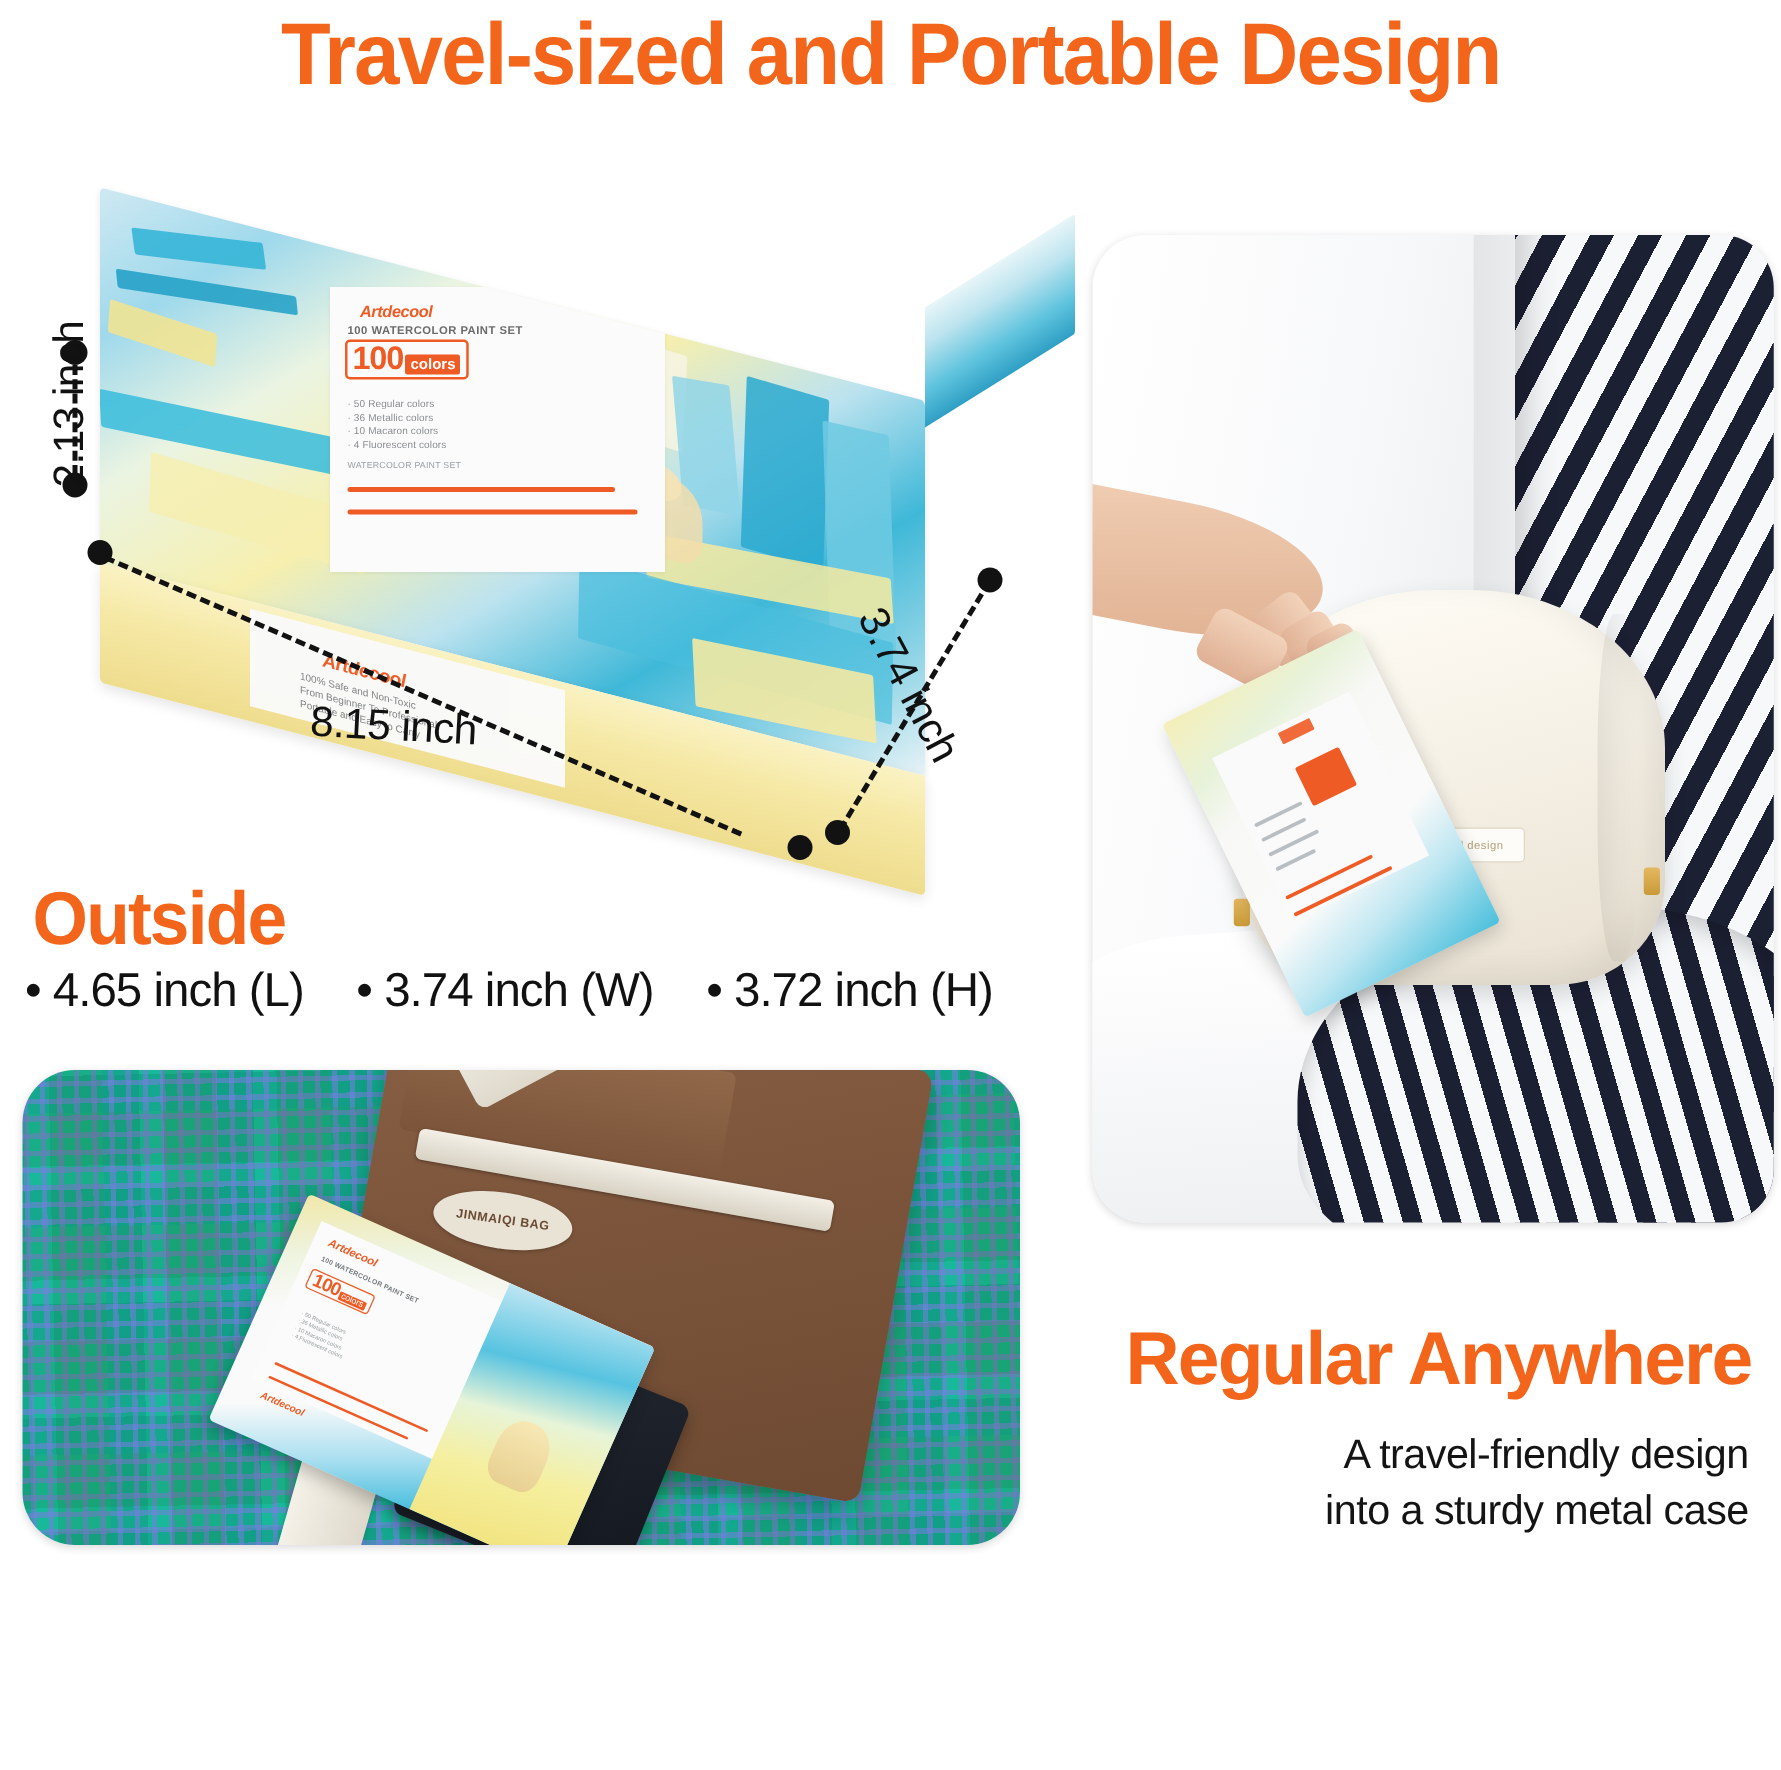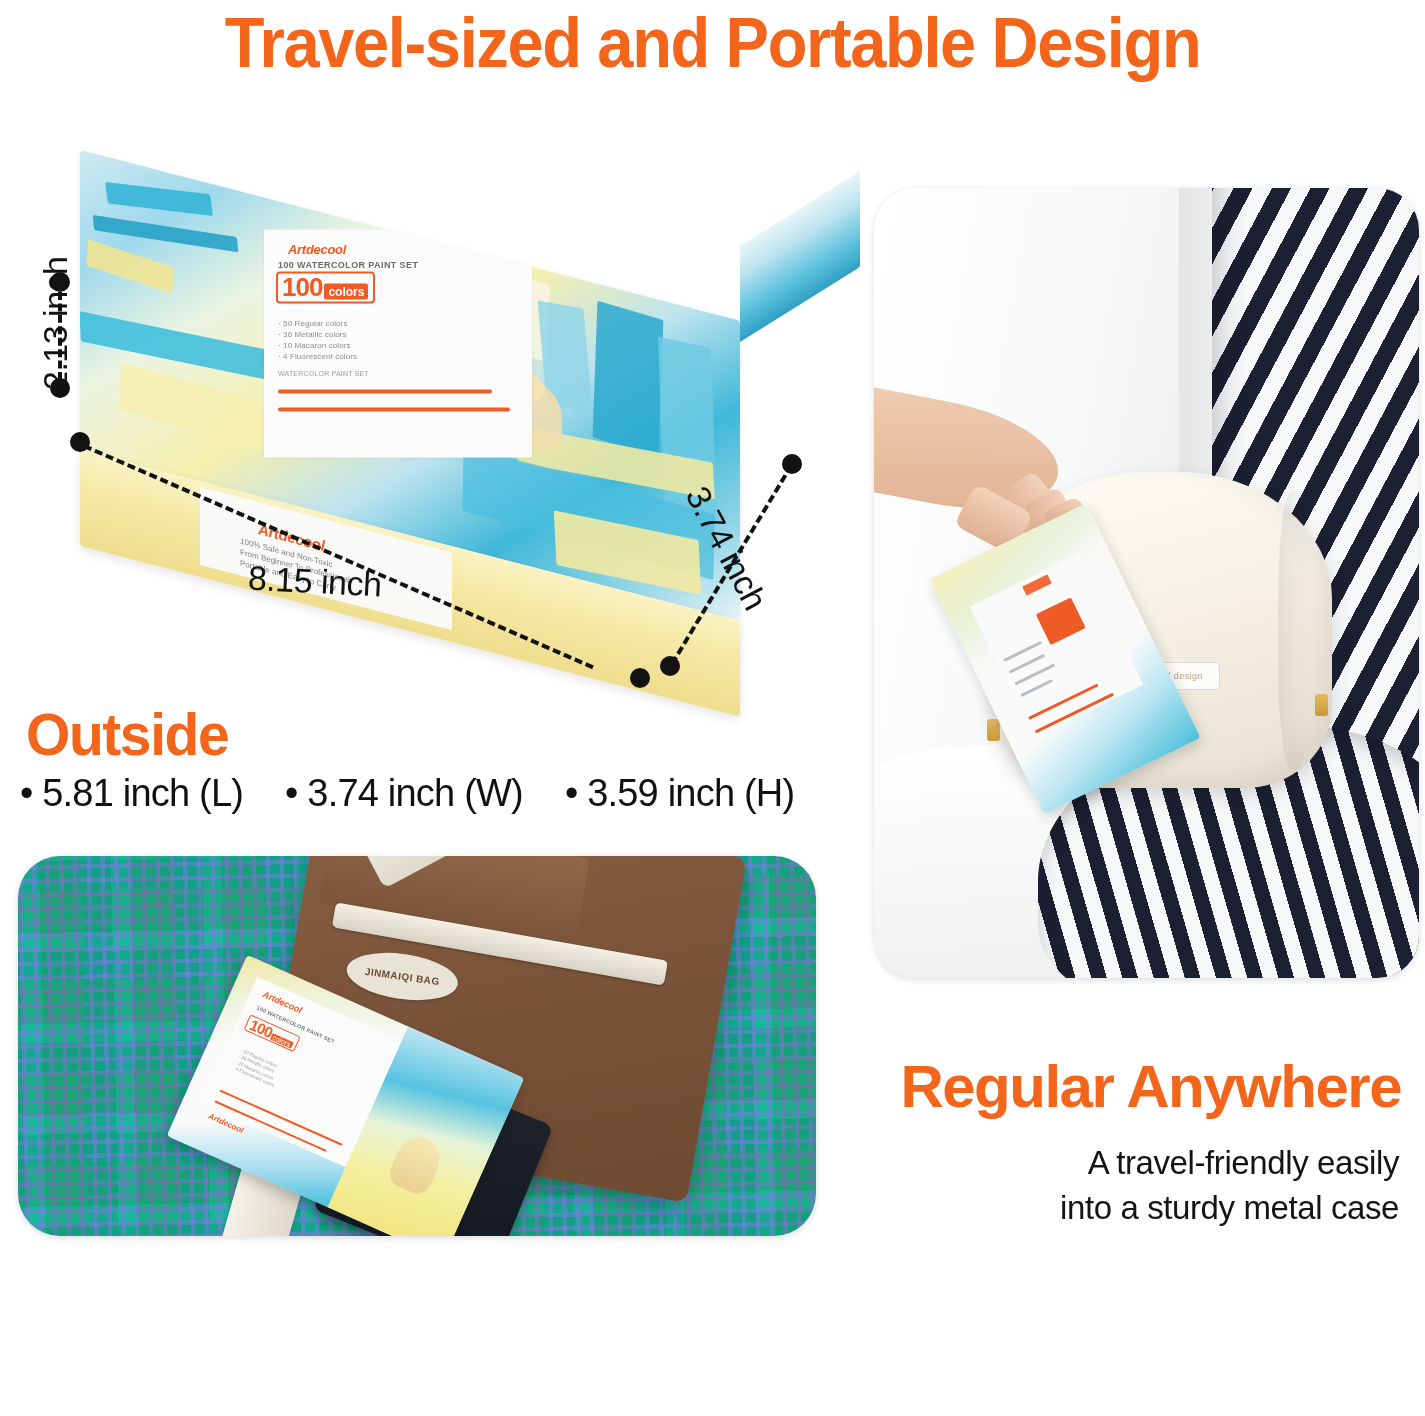--- a/index.html
+++ b/index.html
@@ -392,7 +392,7 @@
 
   <div class="outside-head">Outside</div>
   <div class="outside-dims">
-    <span>• 5.81 inch (L)</span>
+    <span>• 4.65 inch (L)</span>
     <span>• 3.74 inch (W)</span>
     <span>• 3.59 inch (H)</span>
   </div>

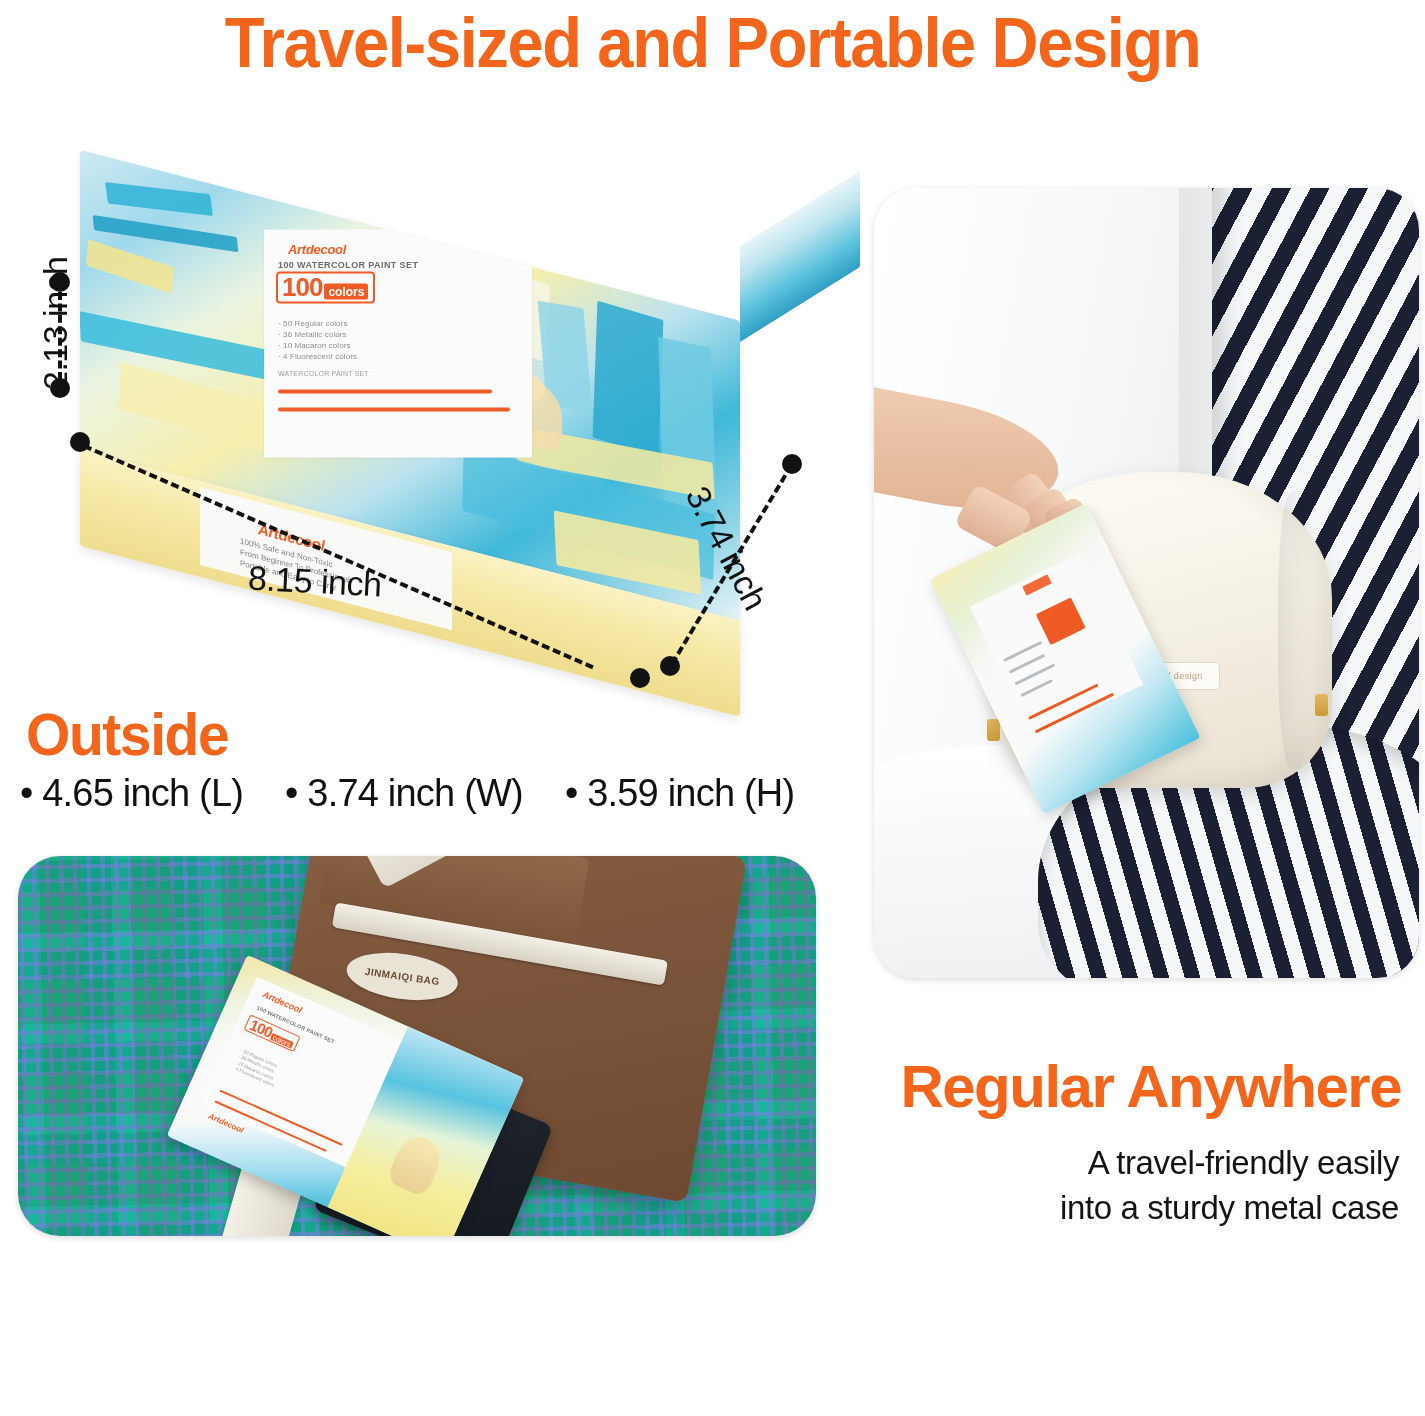--- a/index.html
+++ b/index.html
@@ -394,7 +394,7 @@
   <div class="outside-dims">
     <span>• 4.65 inch (L)</span>
     <span>• 3.74 inch (W)</span>
-    <span>• 3.59 inch (H)</span>
+    <span>• 3.72 inch (H)</span>
   </div>
 
   <div class="photo" id="photo-hand-bag">

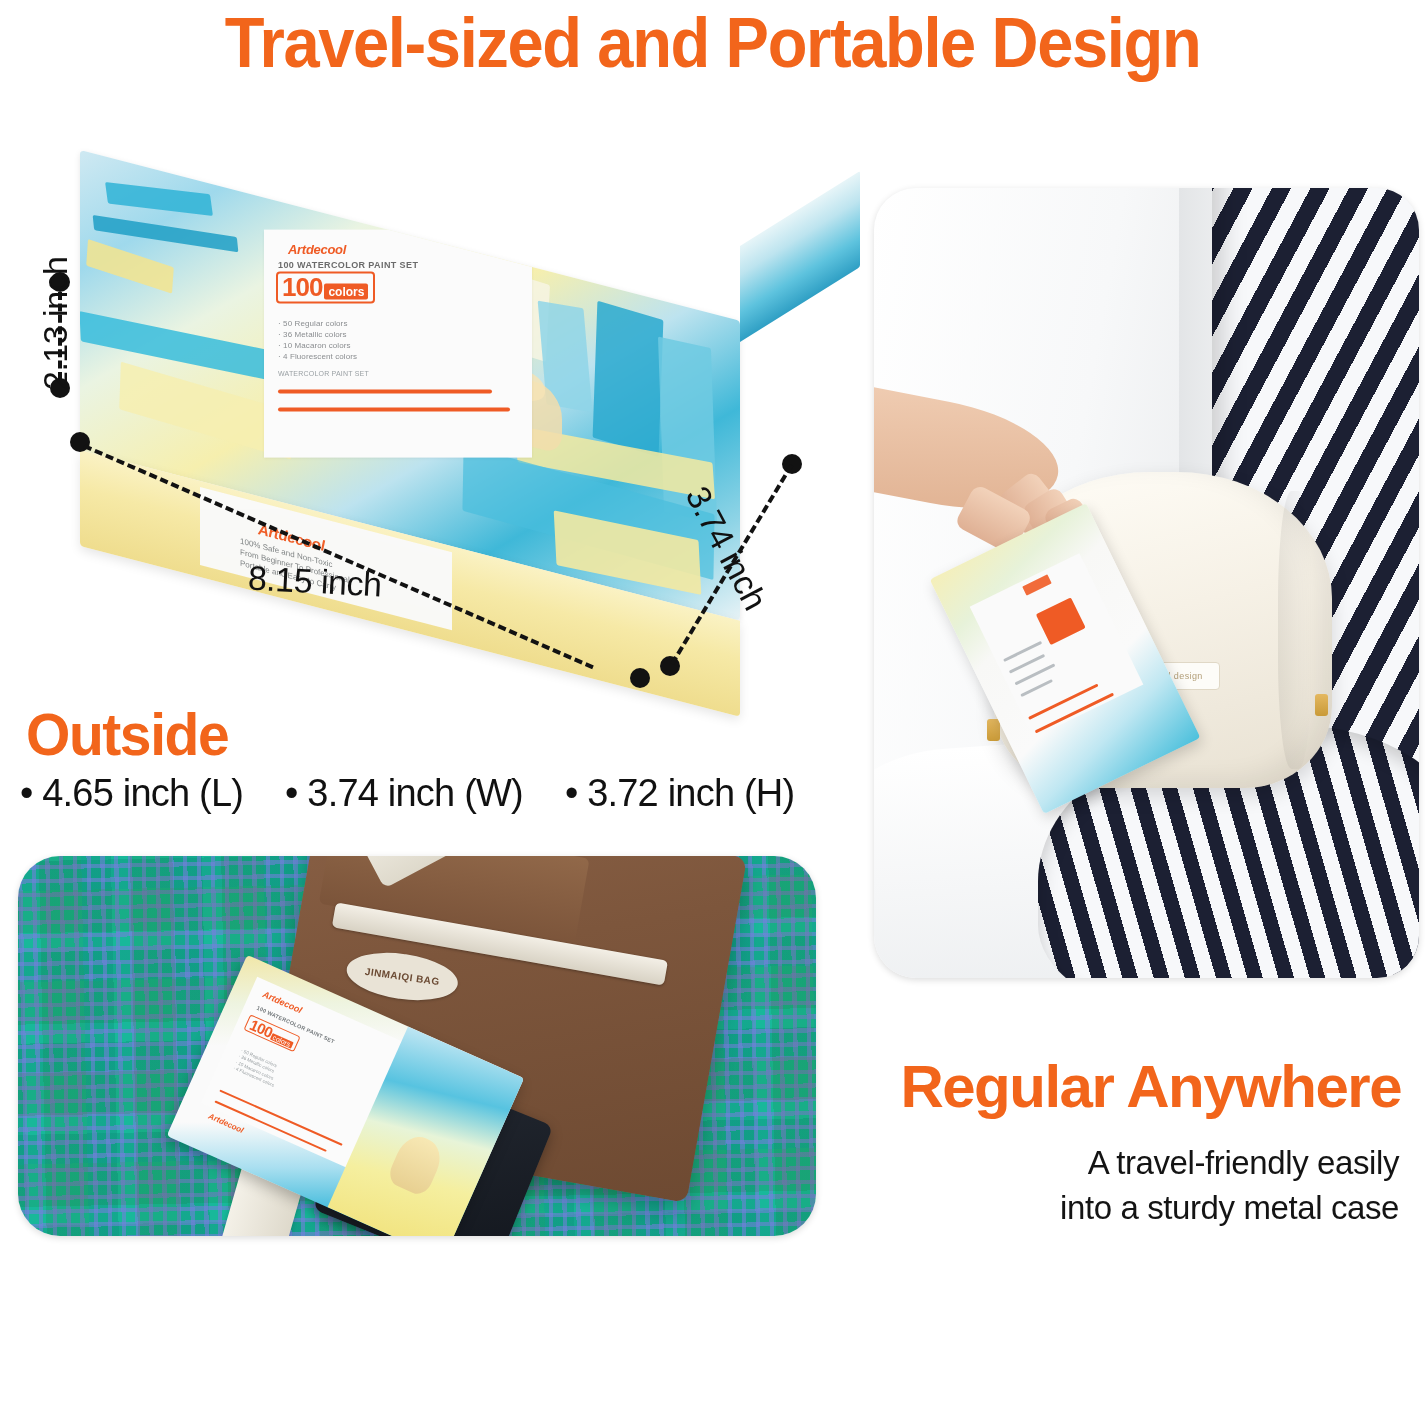--- a/index.html
+++ b/index.html
@@ -473,7 +473,7 @@
 
   <div class="create-head">Regular Anywhere</div>
   <div class="create-sub">
-    <div>A travel-friendly easily</div>
+    <div>A travel-friendly design</div>
     <div>into a sturdy metal case</div>
   </div>
 

